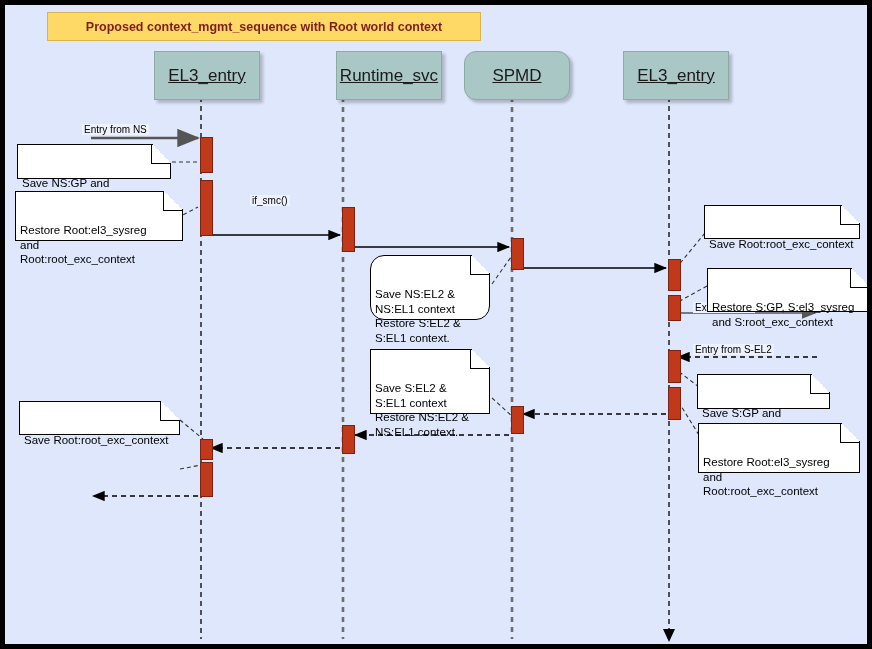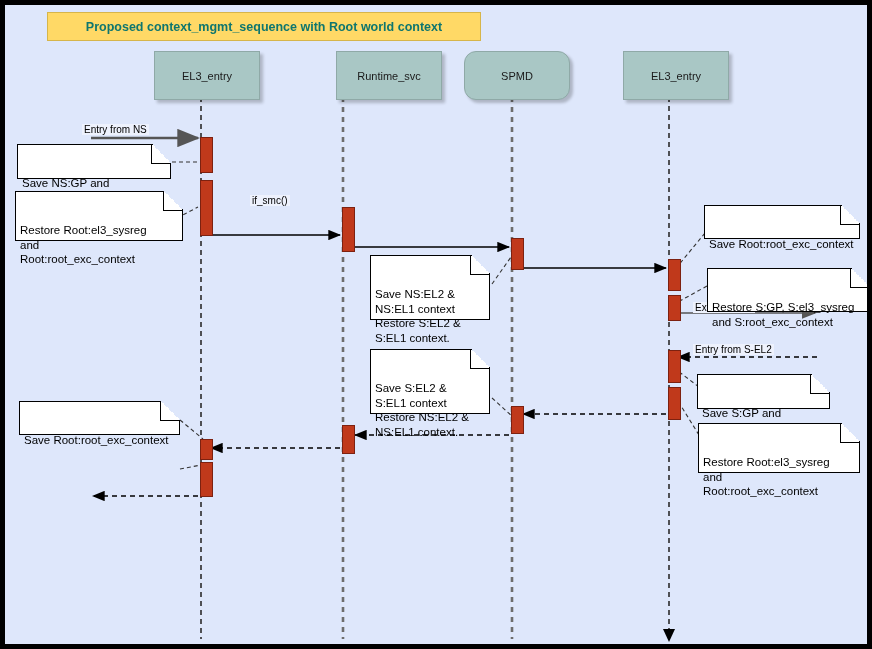--- a/index.html
+++ b/index.html
@@ -18,7 +18,7 @@
     position:absolute;
     background:#ffd966;
     border:1px solid #d6b54a;
-    color:#0f766e;
+    color:#7f1d1d;
     font-size:12.5px;
     font-weight:bold;
     display:flex;align-items:center;justify-content:center;

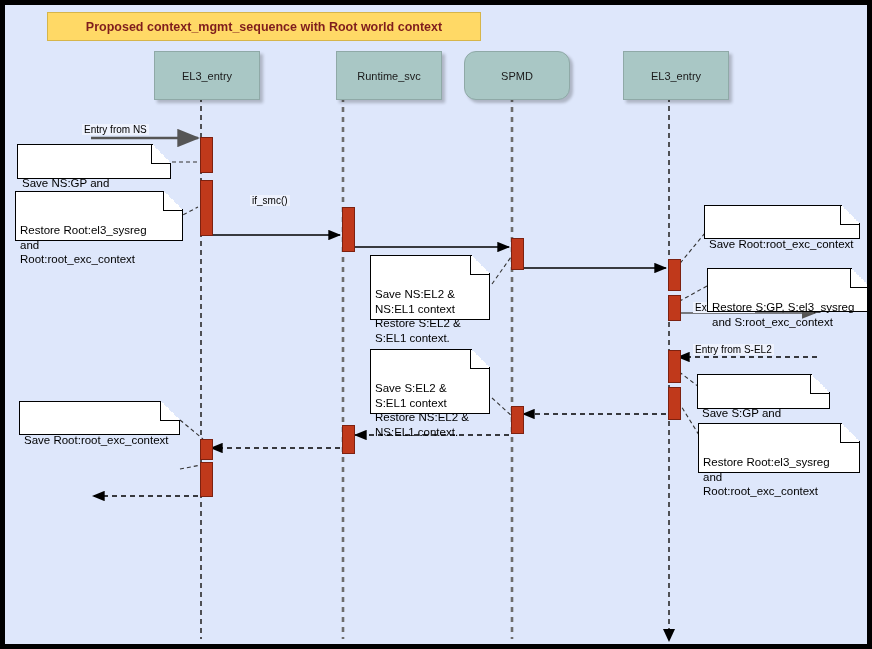--- a/index.html
+++ b/index.html
@@ -30,7 +30,7 @@
     border:1px solid #8fa9a7;
     box-shadow:3px 3px 3px rgba(0,0,0,0.22);
     display:flex;align-items:center;justify-content:center;
-    font-size:11px;color:#1a1a1a;
+    font-size:17px;color:#1a1a1a;text-decoration:underline;
   }
   .activation{
     position:absolute;

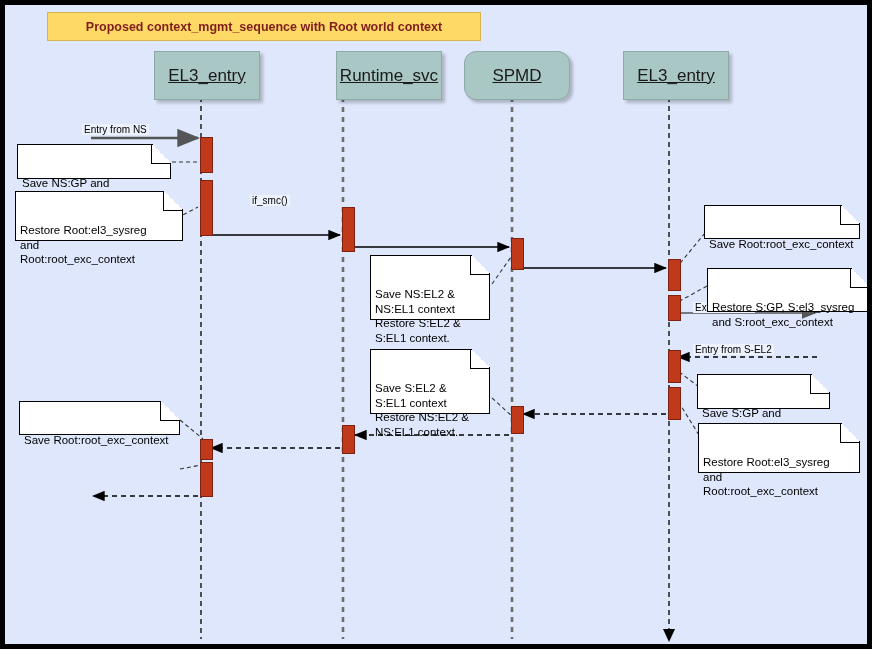--- a/index.html
+++ b/index.html
@@ -183,7 +183,7 @@
 Root:root_exc_context</span>
   </div>
 
-  <div class="note" style="left:365px; top:250px; width:120px; height:65px;">
+  <div class="note" style="left:365px; top:250px; width:120px; height:65px;border-radius:14px;">
     <span class="fold"></span>
     <span>Save NS:EL2 &amp;
 NS:EL1 context

